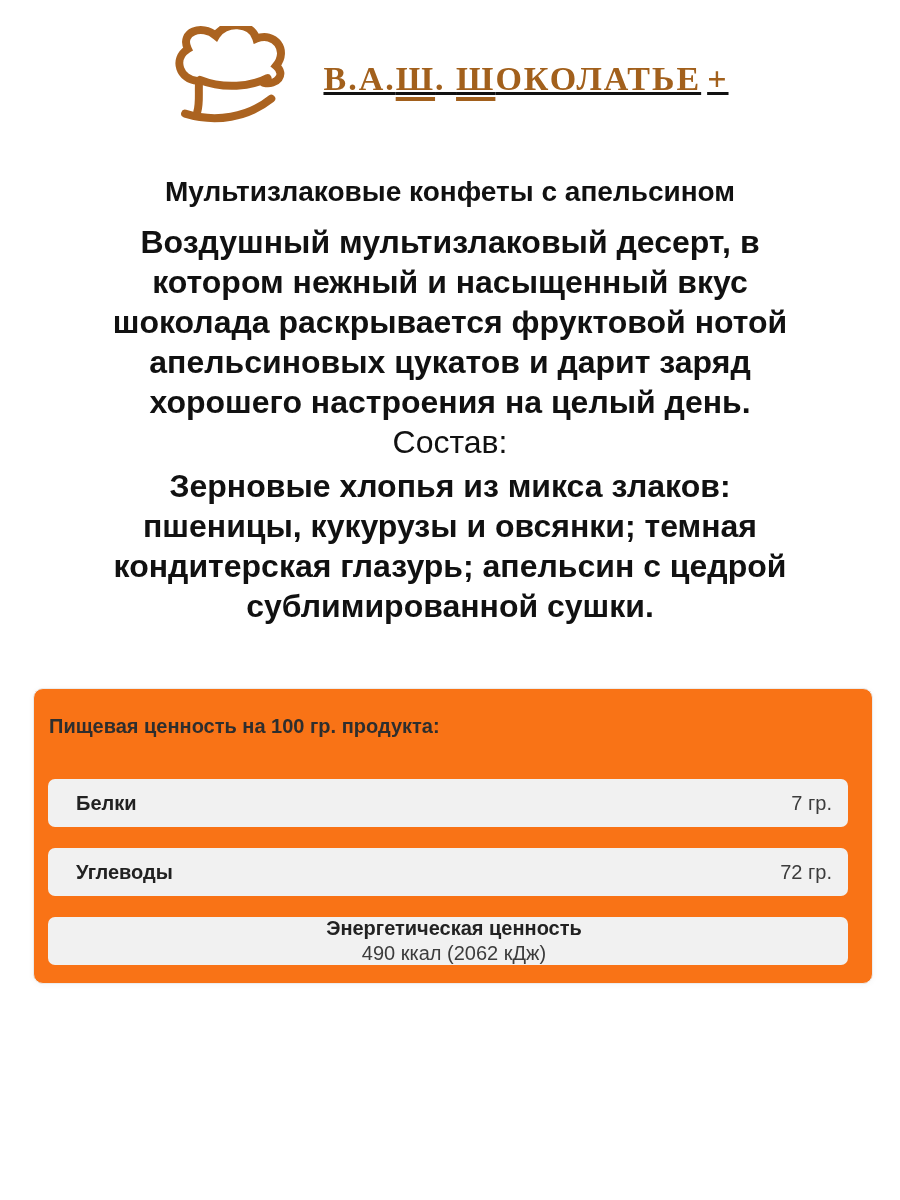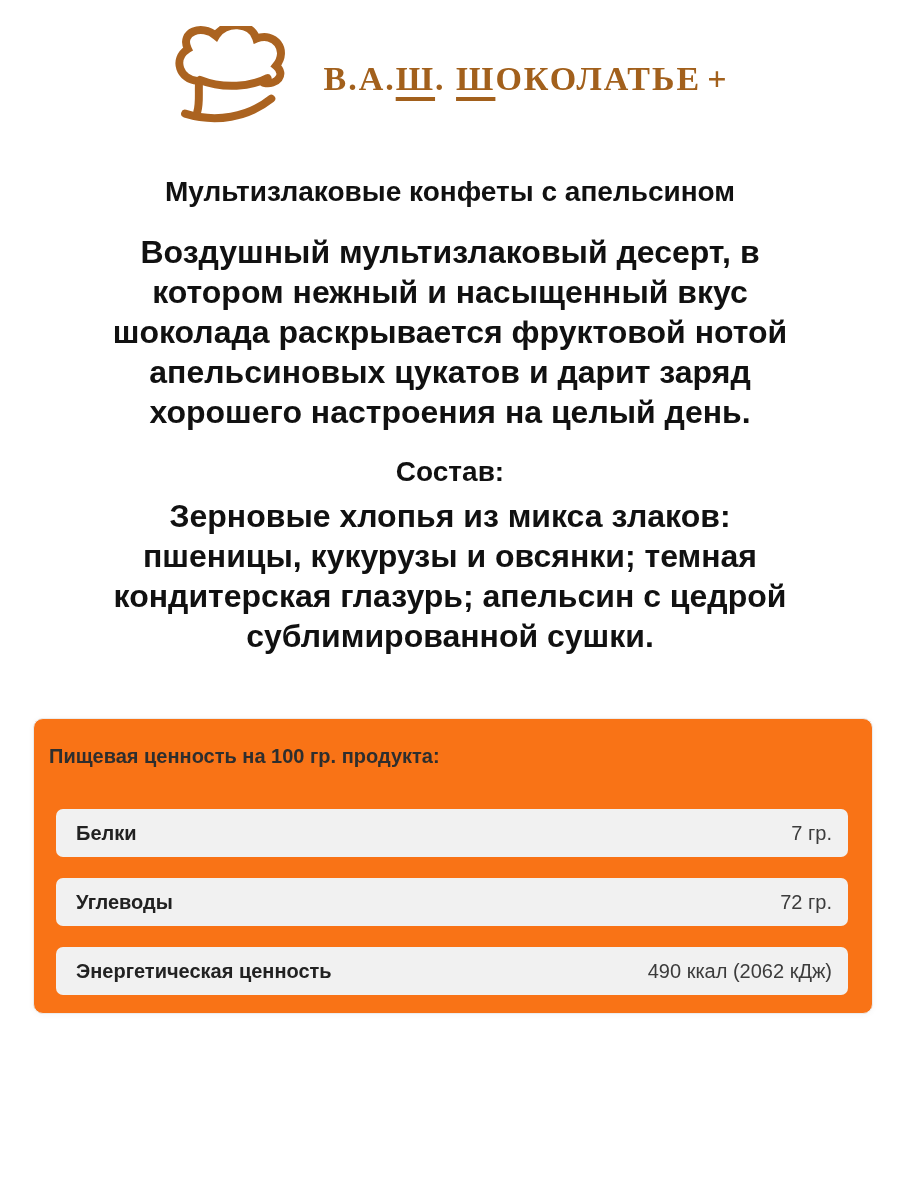--- a/index.html
+++ b/index.html
@@ -22,7 +22,7 @@
   
   .logo-row{
     margin-top:26px;
-    display:flex;justify-content:center;align-items:center;gap:32px;
+    display:flex;justify-content:center;align-items:center;gap:32px;text-decoration:underline;
   }
   .hat-icon{width:120px;height:106px;flex:0 0 auto;}
   .hat-icon path{fill:none;stroke:var(--icon);stroke-width:8.5;stroke-linecap:round;}

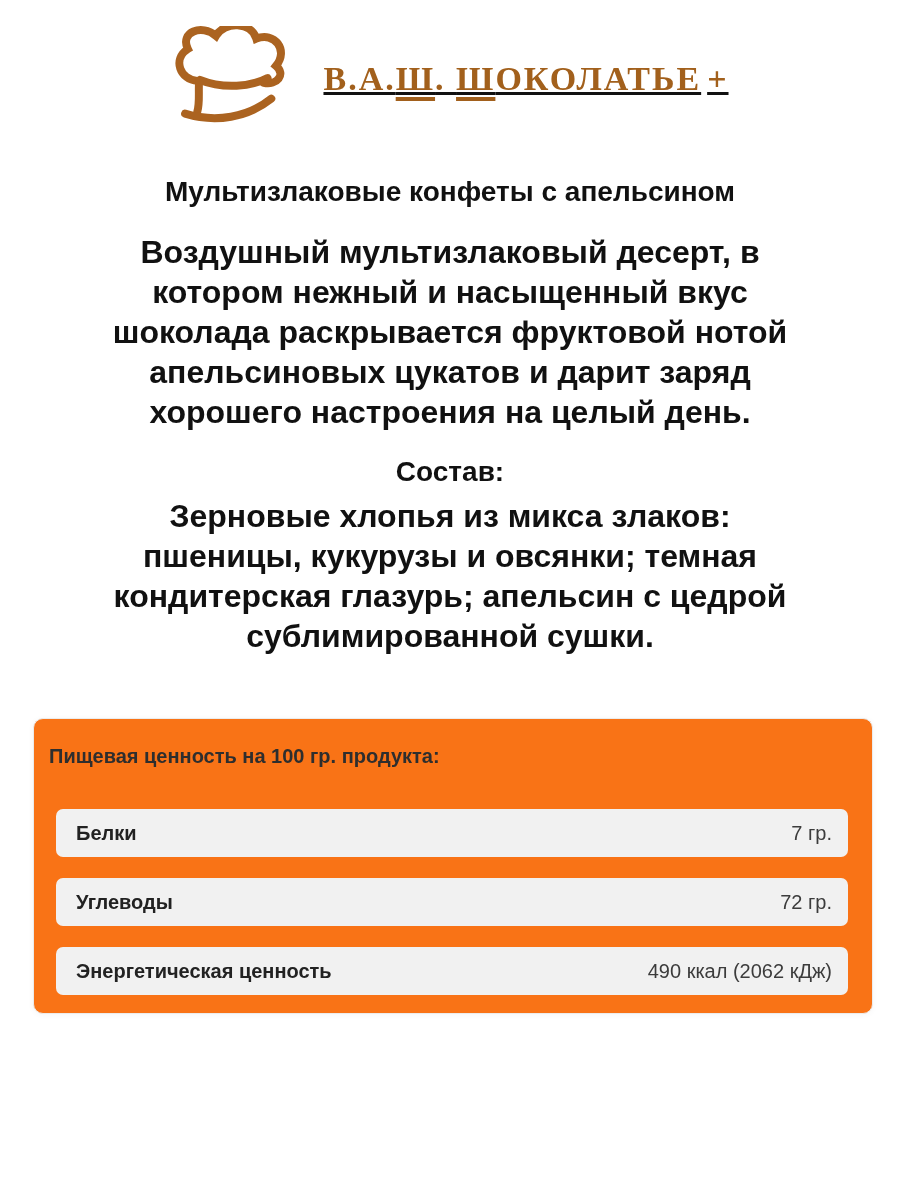--- a/index.html
+++ b/index.html
@@ -47,7 +47,7 @@
     font-size:28px;font-weight:700;line-height:40px;
   }
   .description{
-    margin-top:20px;
+    margin-top:10px;
     font-size:32px;font-weight:700;line-height:40px;
     white-space:pre-line;
   }

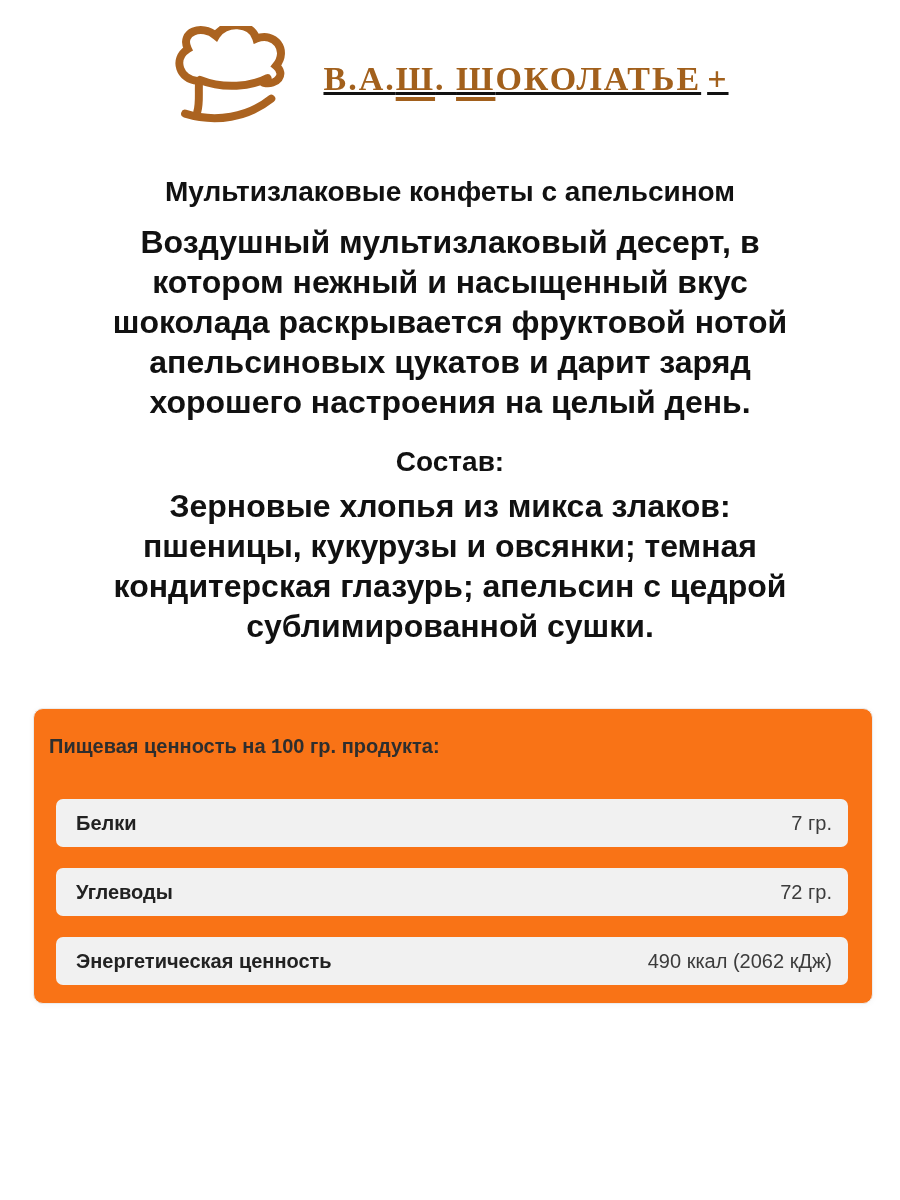--- a/index.html
+++ b/index.html
@@ -52,8 +52,7 @@
     white-space:pre-line;
   }
   .composition-heading{
-    margin-top:20px;
-    font-size:28px;font-weight:700;line-height:40px;
+    font-size:32px;font-weight:400;line-height:40px;
   }
   .composition{
     margin-top:4px;

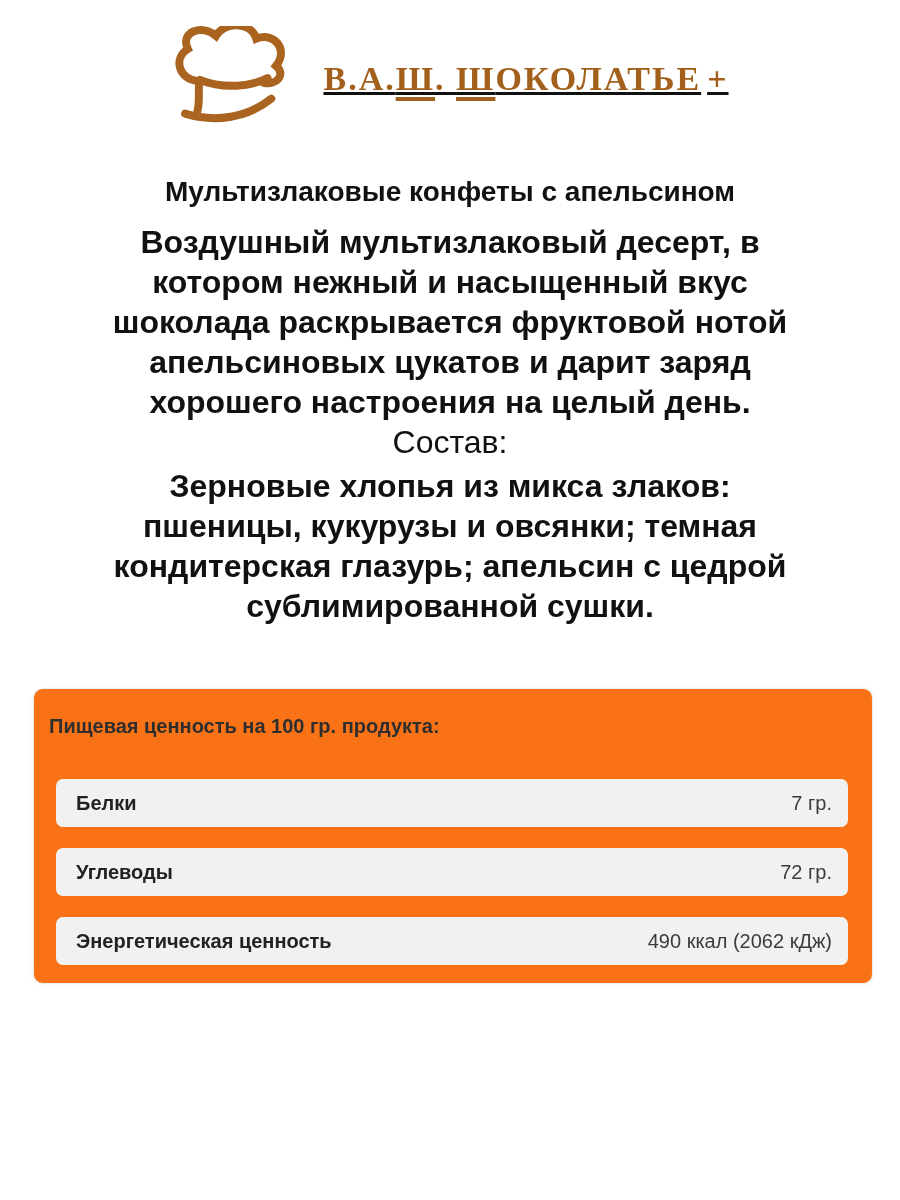--- a/index.html
+++ b/index.html
@@ -78,9 +78,8 @@
     background:var(--row-bg);
     border-radius:7px;
     display:flex;align-items:center;justify-content:space-between;
-    padding:0 16px 0 20px;
+    padding:0 16px 0 28px;
     margin-bottom:21px;
-    margin-left:8px;
   }
   .nutrition-row:last-child{margin-bottom:0;}
   .row-label{font-size:20px;font-weight:700;color:#222222;}

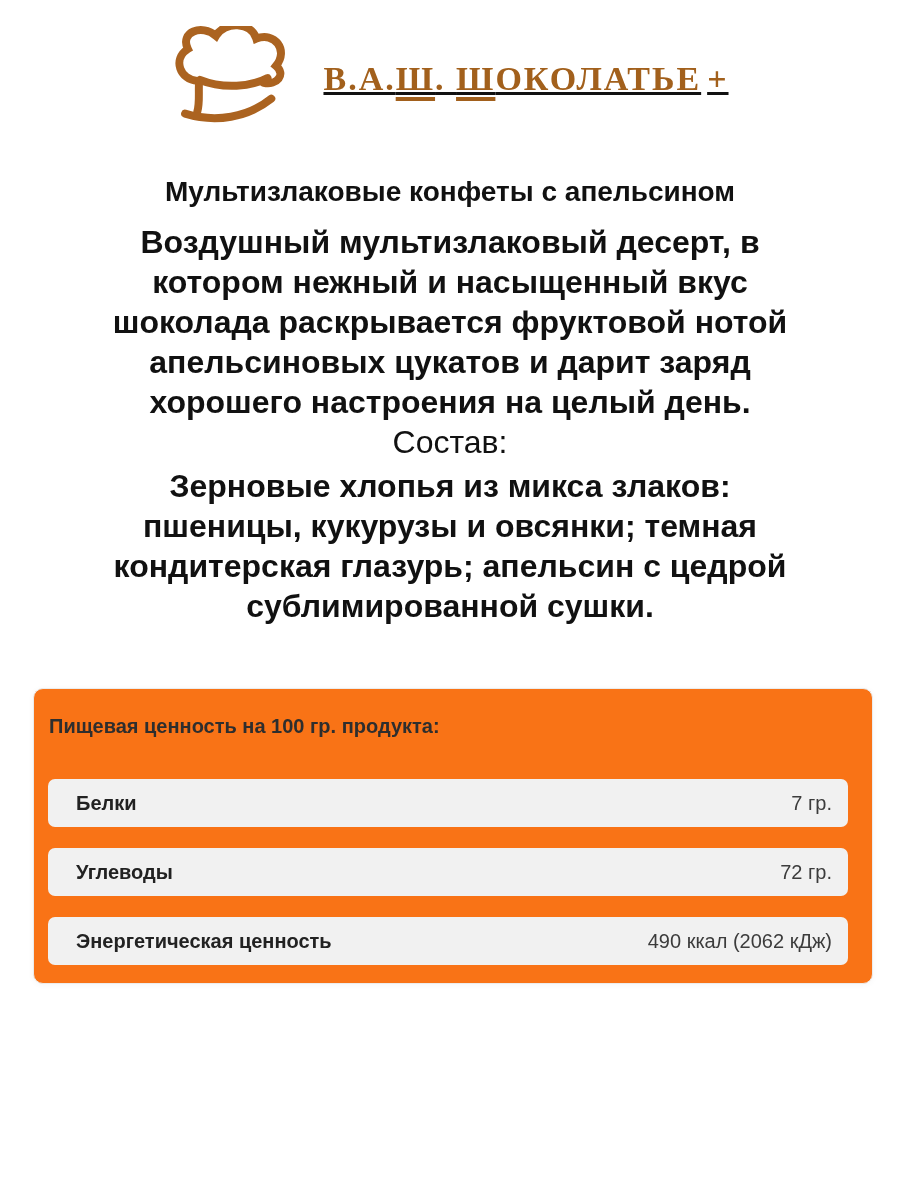--- a/index.html
+++ b/index.html
@@ -81,7 +81,7 @@
     padding:0 16px 0 28px;
     margin-bottom:21px;
   }
-  .nutrition-row:last-child{margin-bottom:0;}
+  .nutrition-row:last-child{margin-bottom:0;flex-direction:column;}
   .row-label{font-size:20px;font-weight:700;color:#222222;}
   .row-value{font-size:20px;font-weight:400;color:var(--value);}
 </style>

